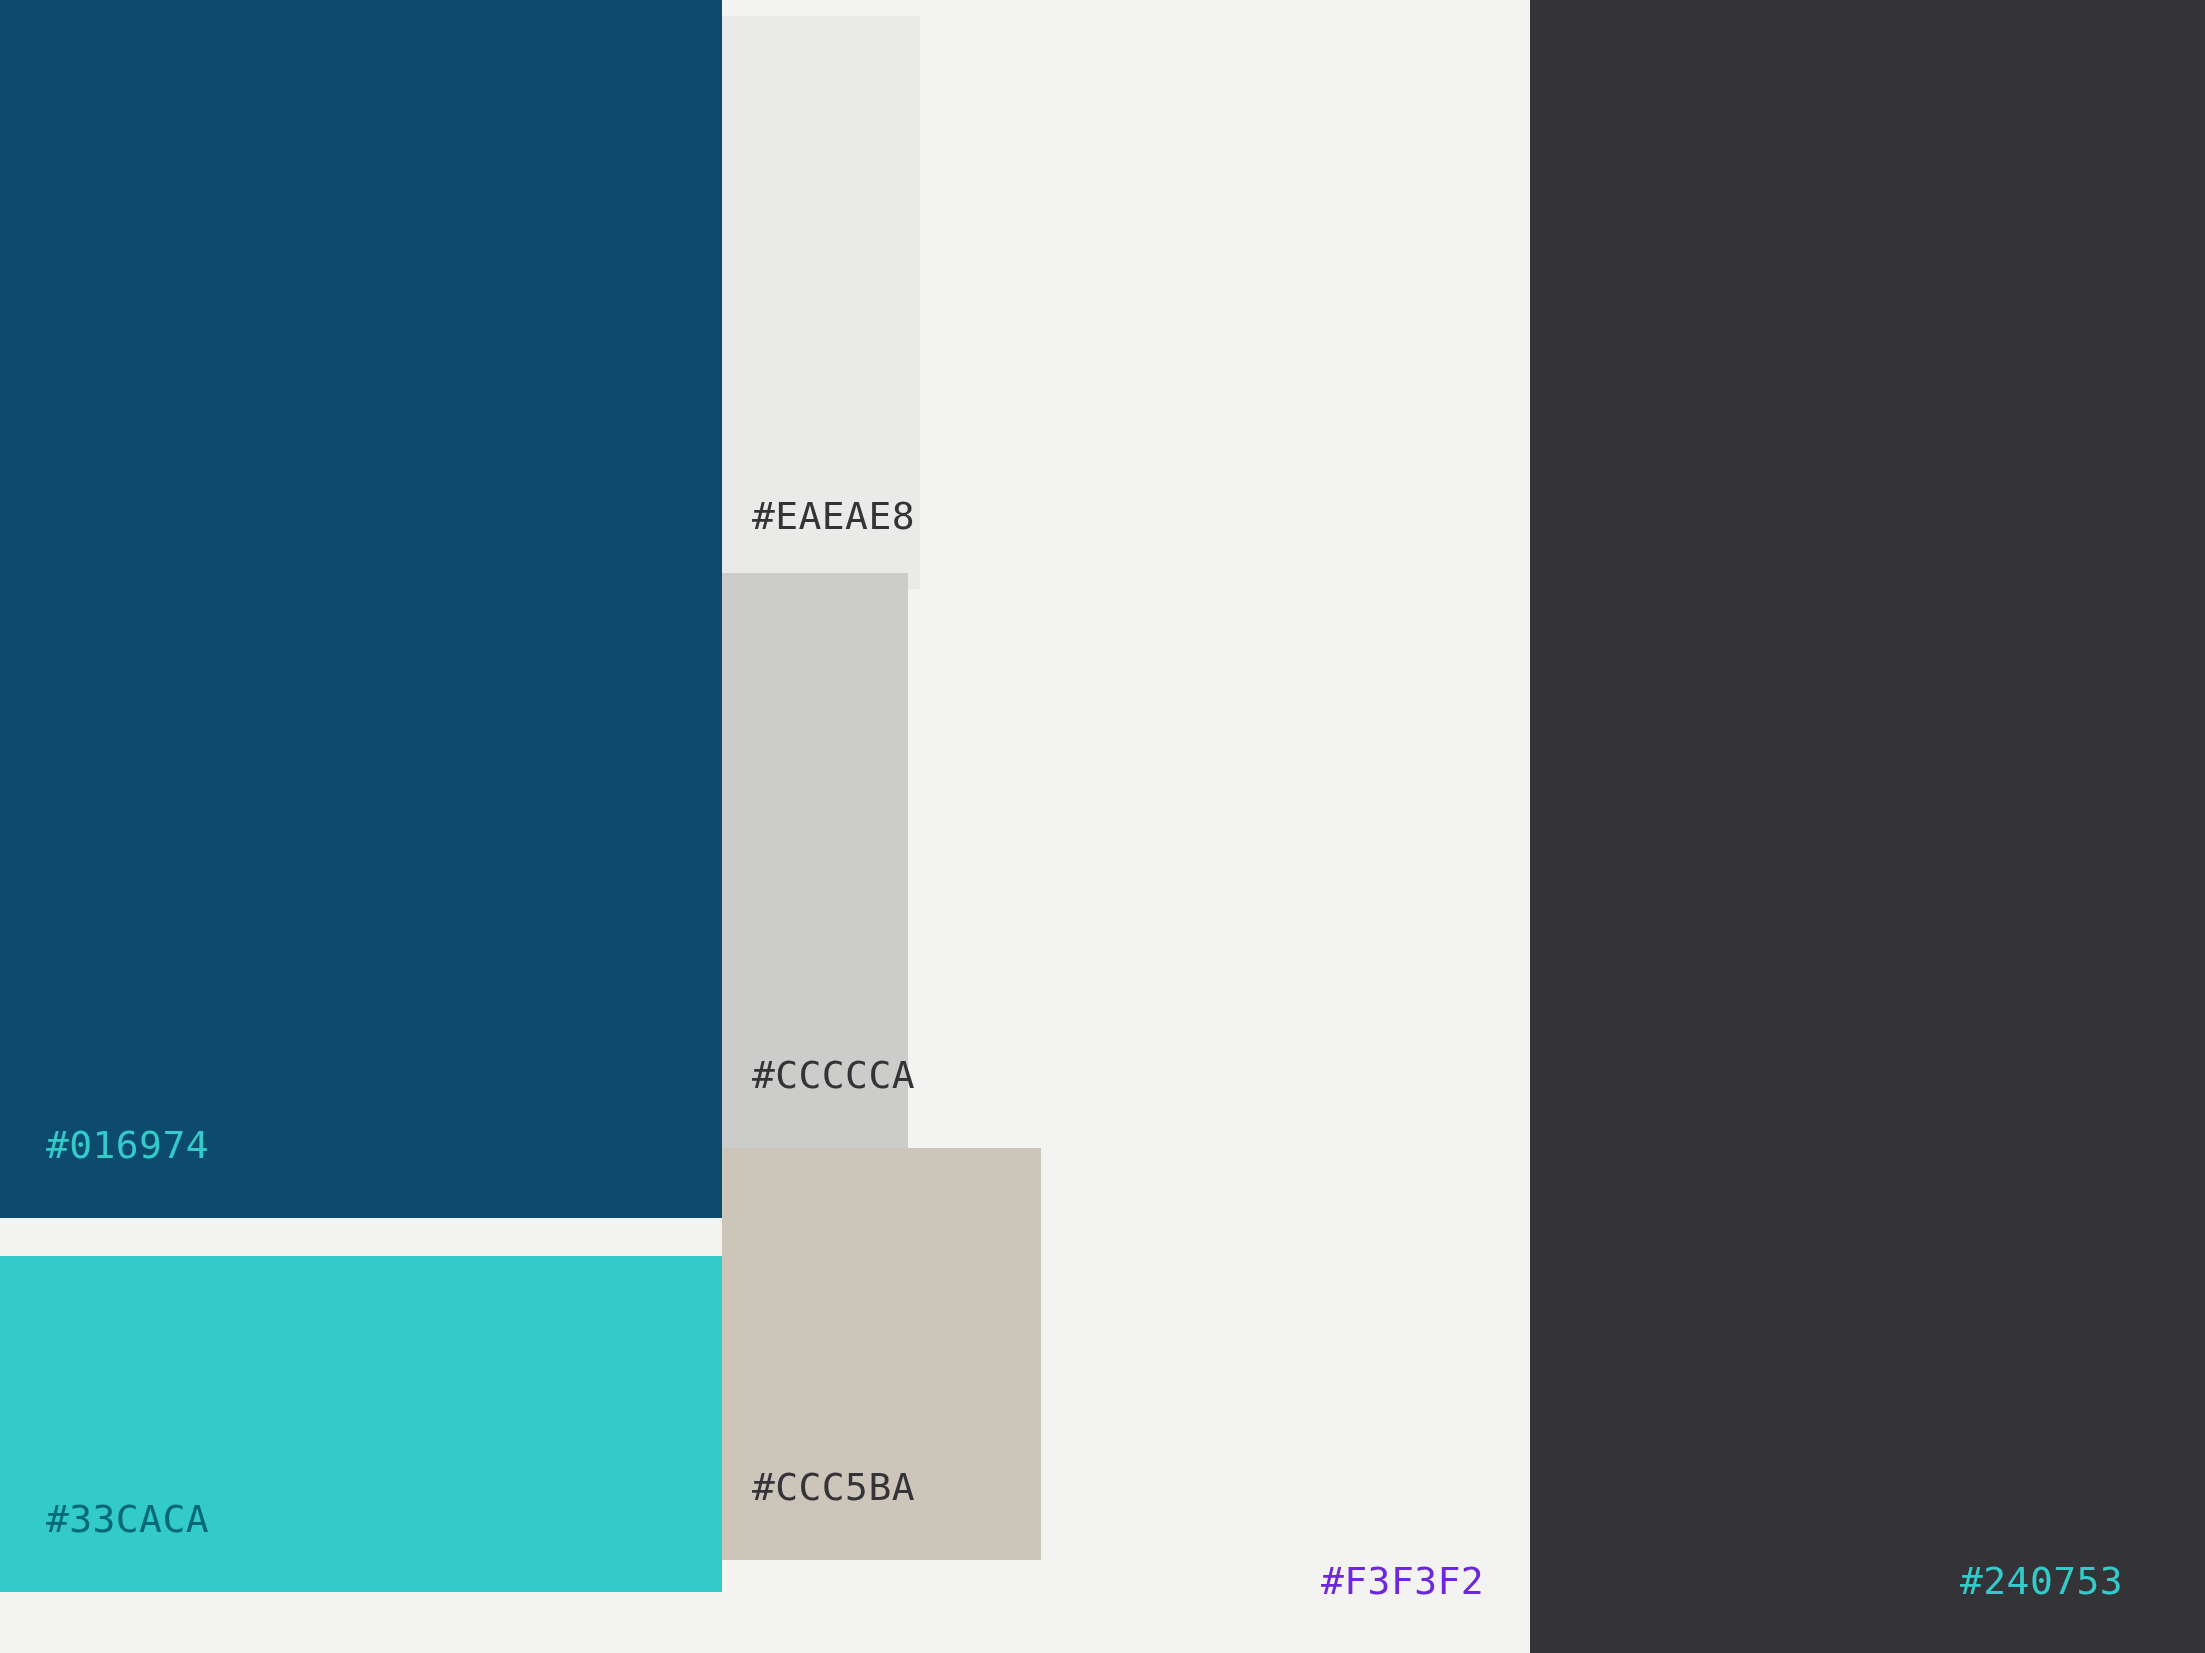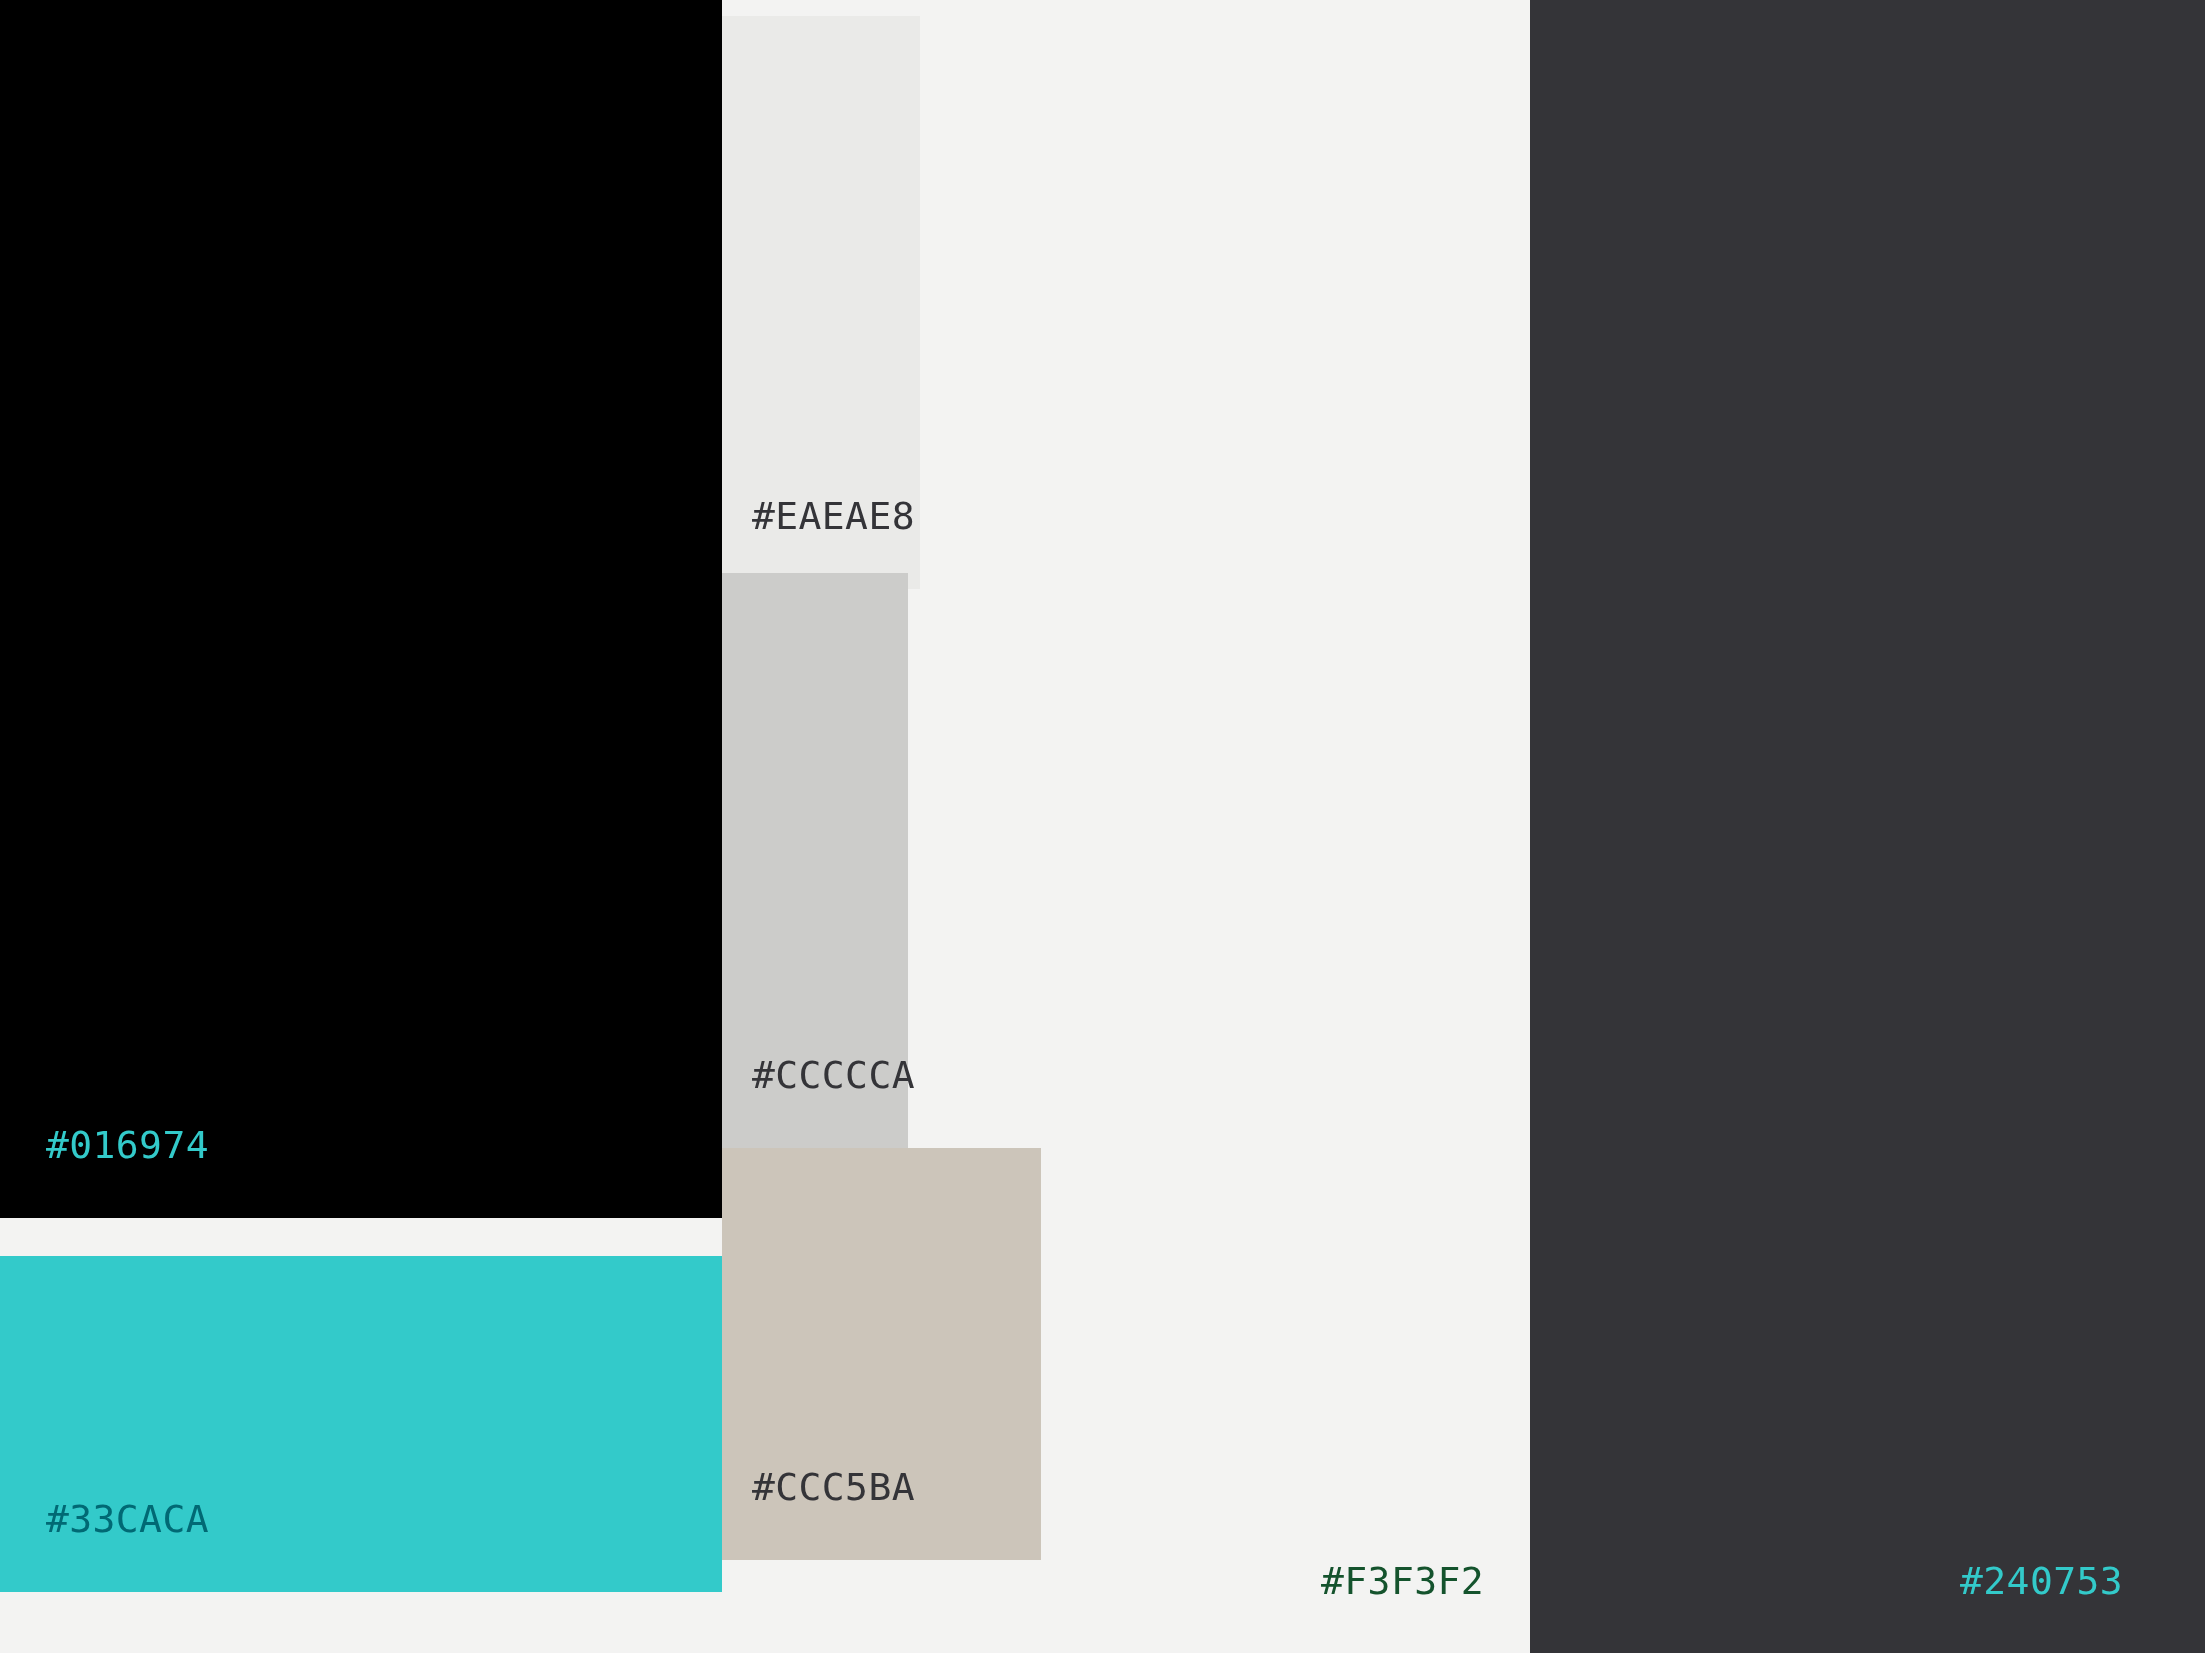--- a/index.html
+++ b/index.html
@@ -106,7 +106,7 @@
 
 <div id="palette" style="background: rgb(243, 243, 242);">
 
-  <div class="swatch sw-primary-dark" style="background-color: #000000; padding-left: 35px;">
+  <div class="swatch sw-primary-dark" style="background-color: #0c4a6e; padding-left: 35px;">
     <span class="swatch-label lbl-primary-dark" style="color: rgb(51, 202, 202);">#016974</span>
   </div>
 

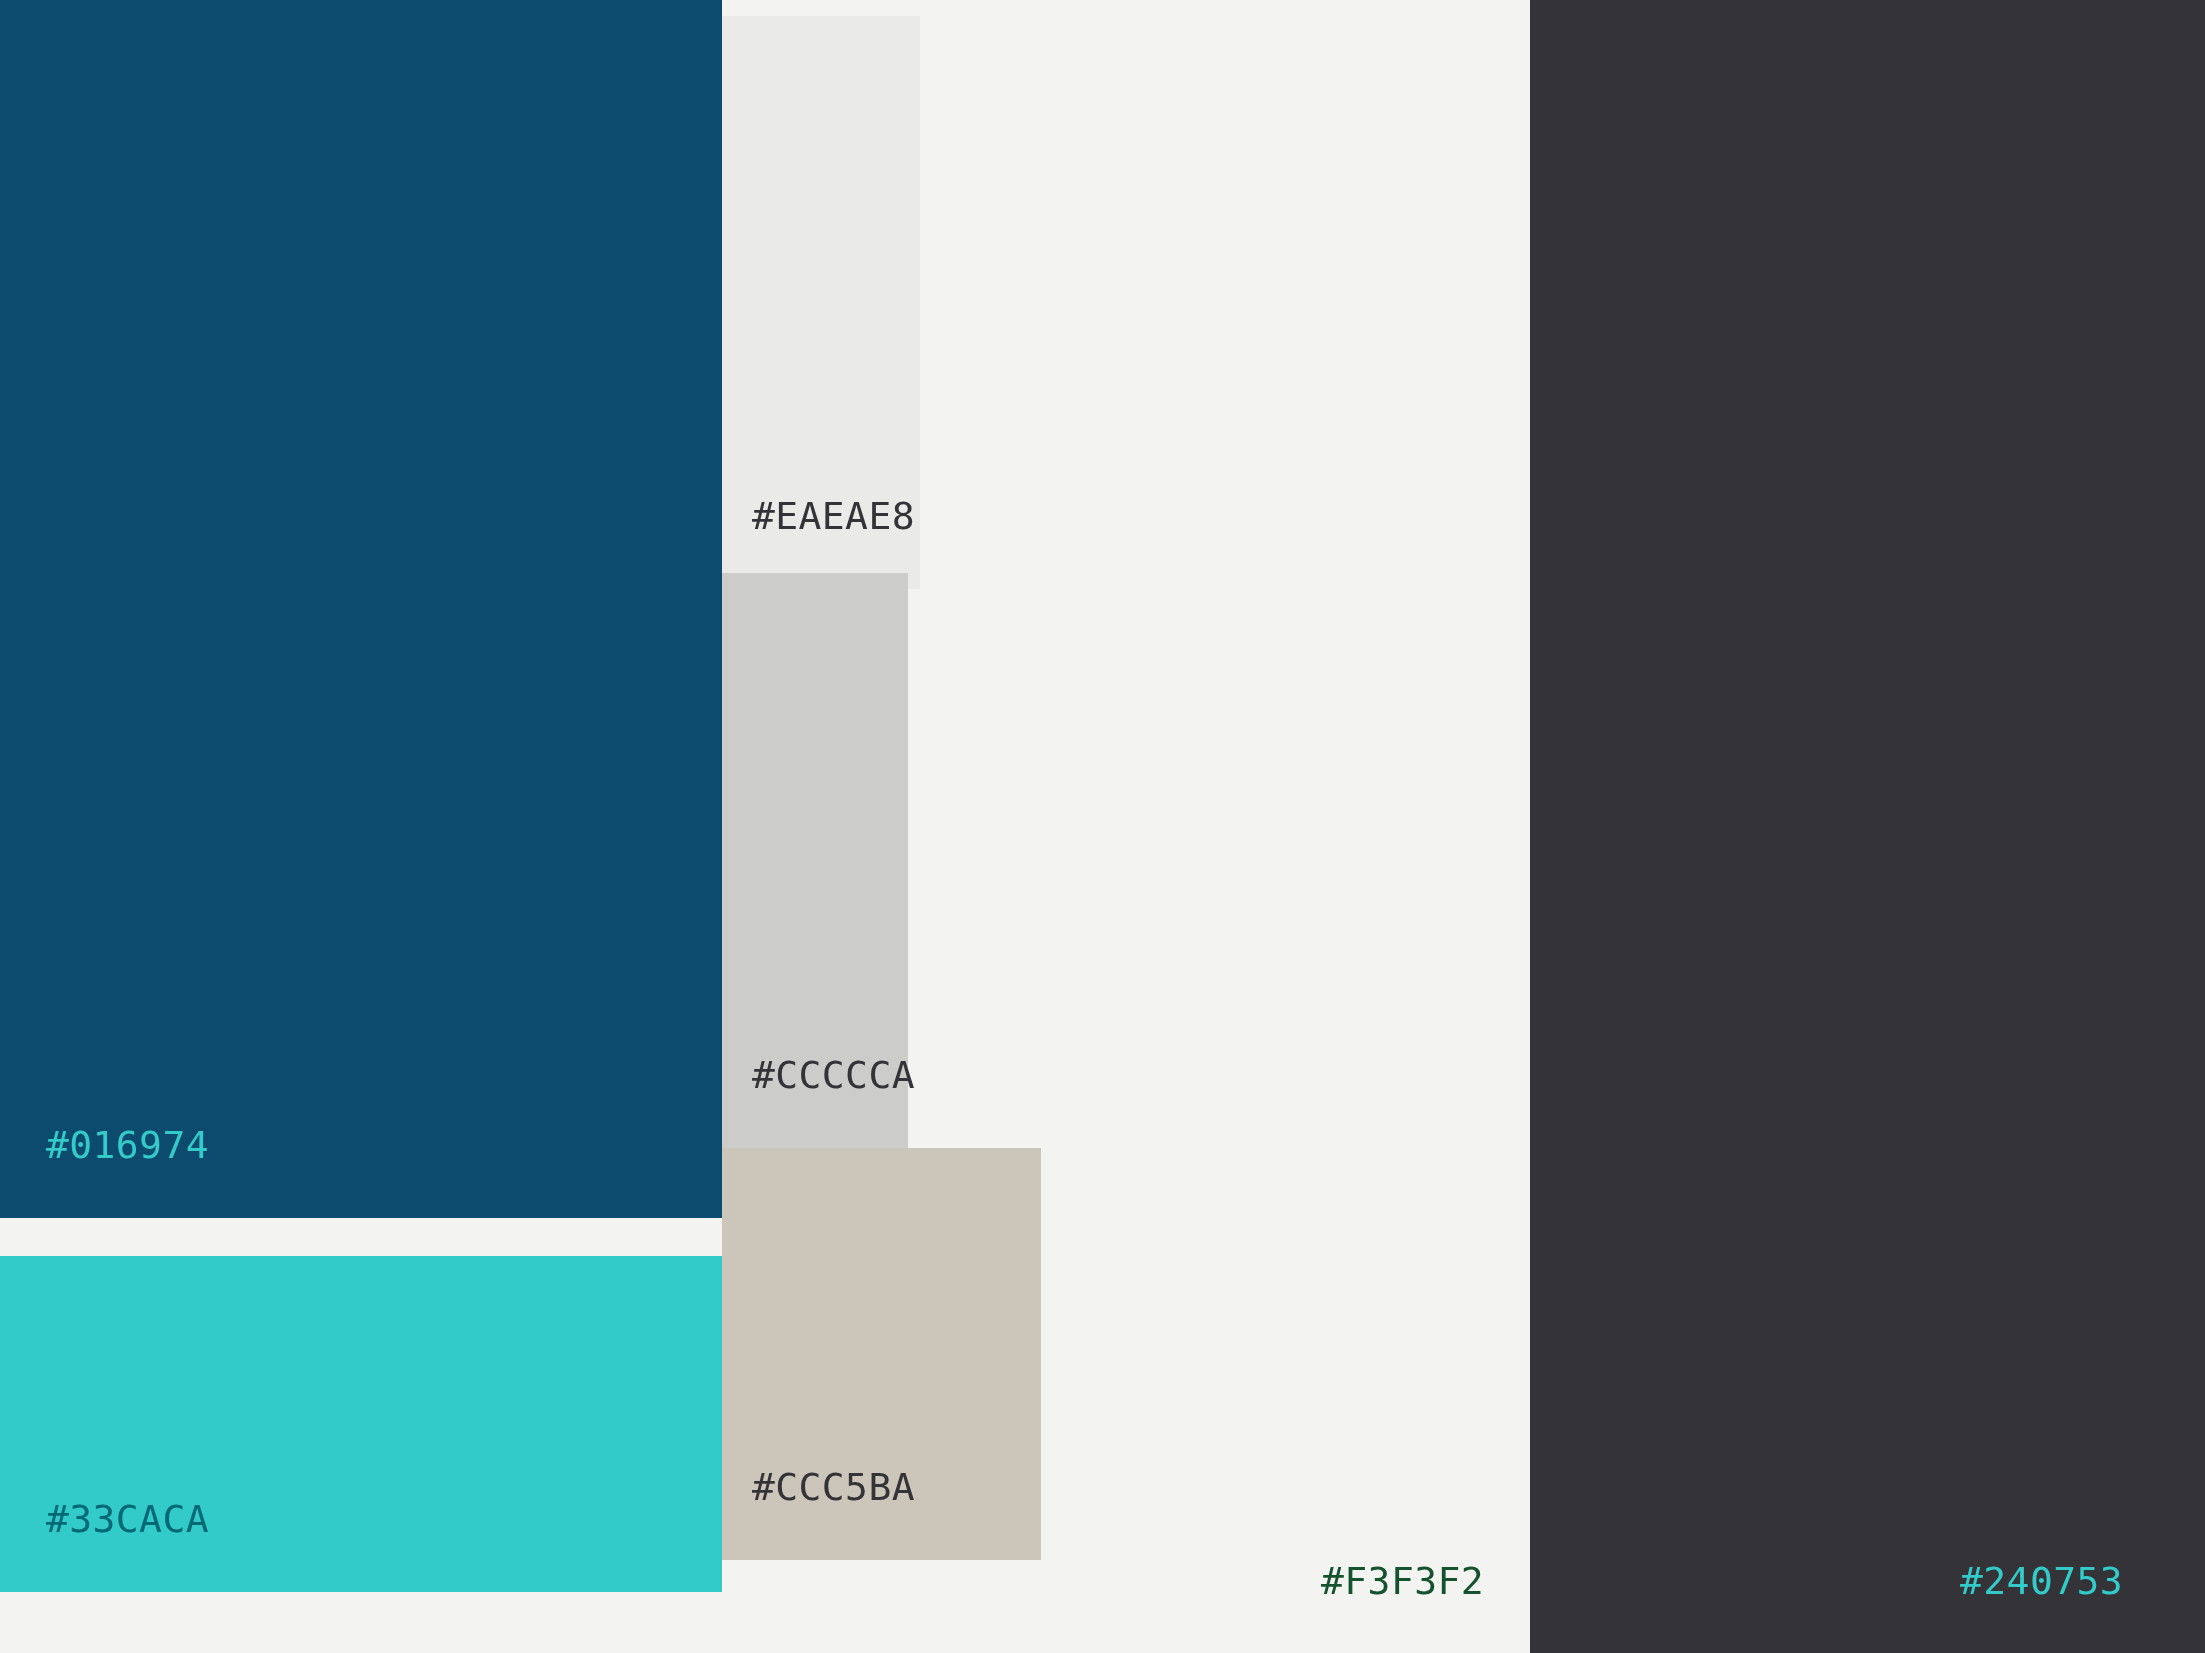--- a/index.html
+++ b/index.html
@@ -126,7 +126,7 @@
     <span class="swatch-label lbl-warm-grey" style="color: rgb(52, 52, 56);">#CCC5BA</span>
   </div>
 
-  <span class="swatch-label lbl-background" style="color: #14532d;">#F3F3F2</span>
+  <span class="swatch-label lbl-background" style="color: #6d28d9;">#F3F3F2</span>
 
   <div class="swatch sw-dark" style="background-color: rgb(52, 52, 56);">
     <span class="swatch-label lbl-dark" style="color: rgb(51, 202, 202);">#240753</span>

